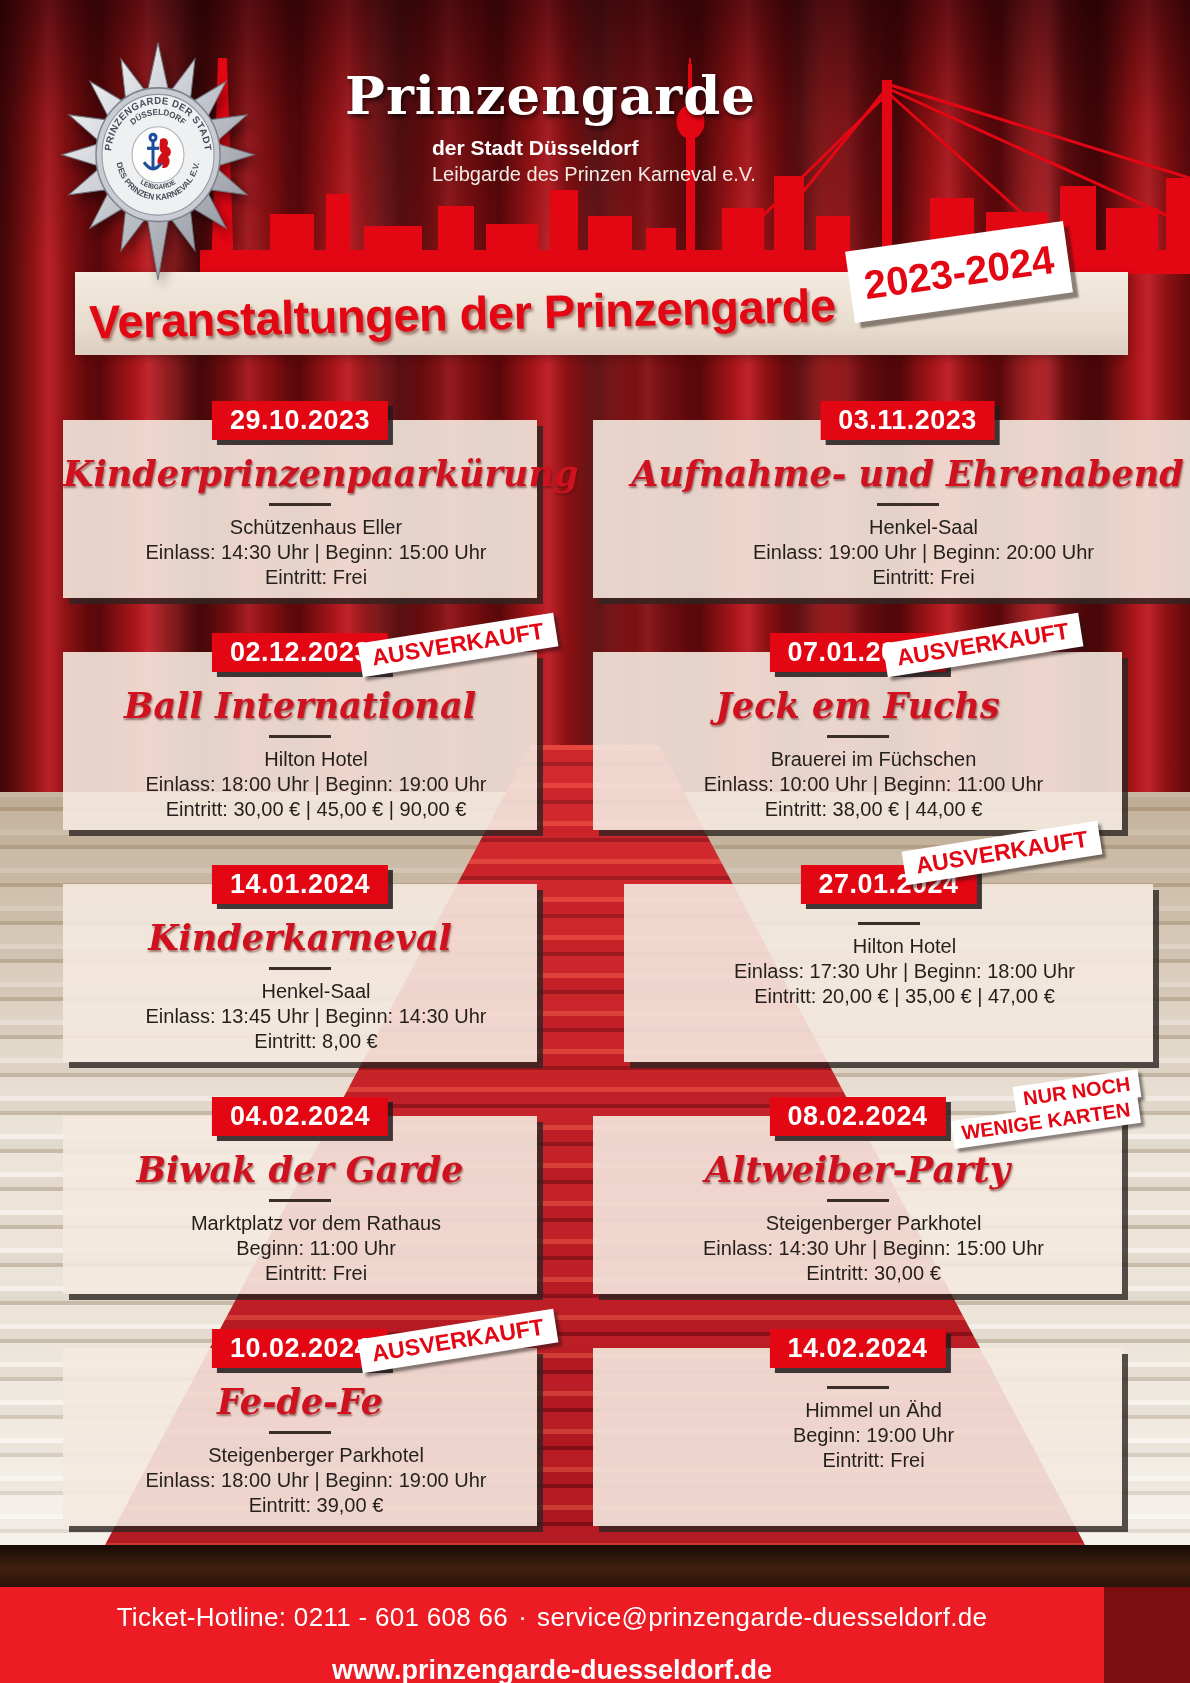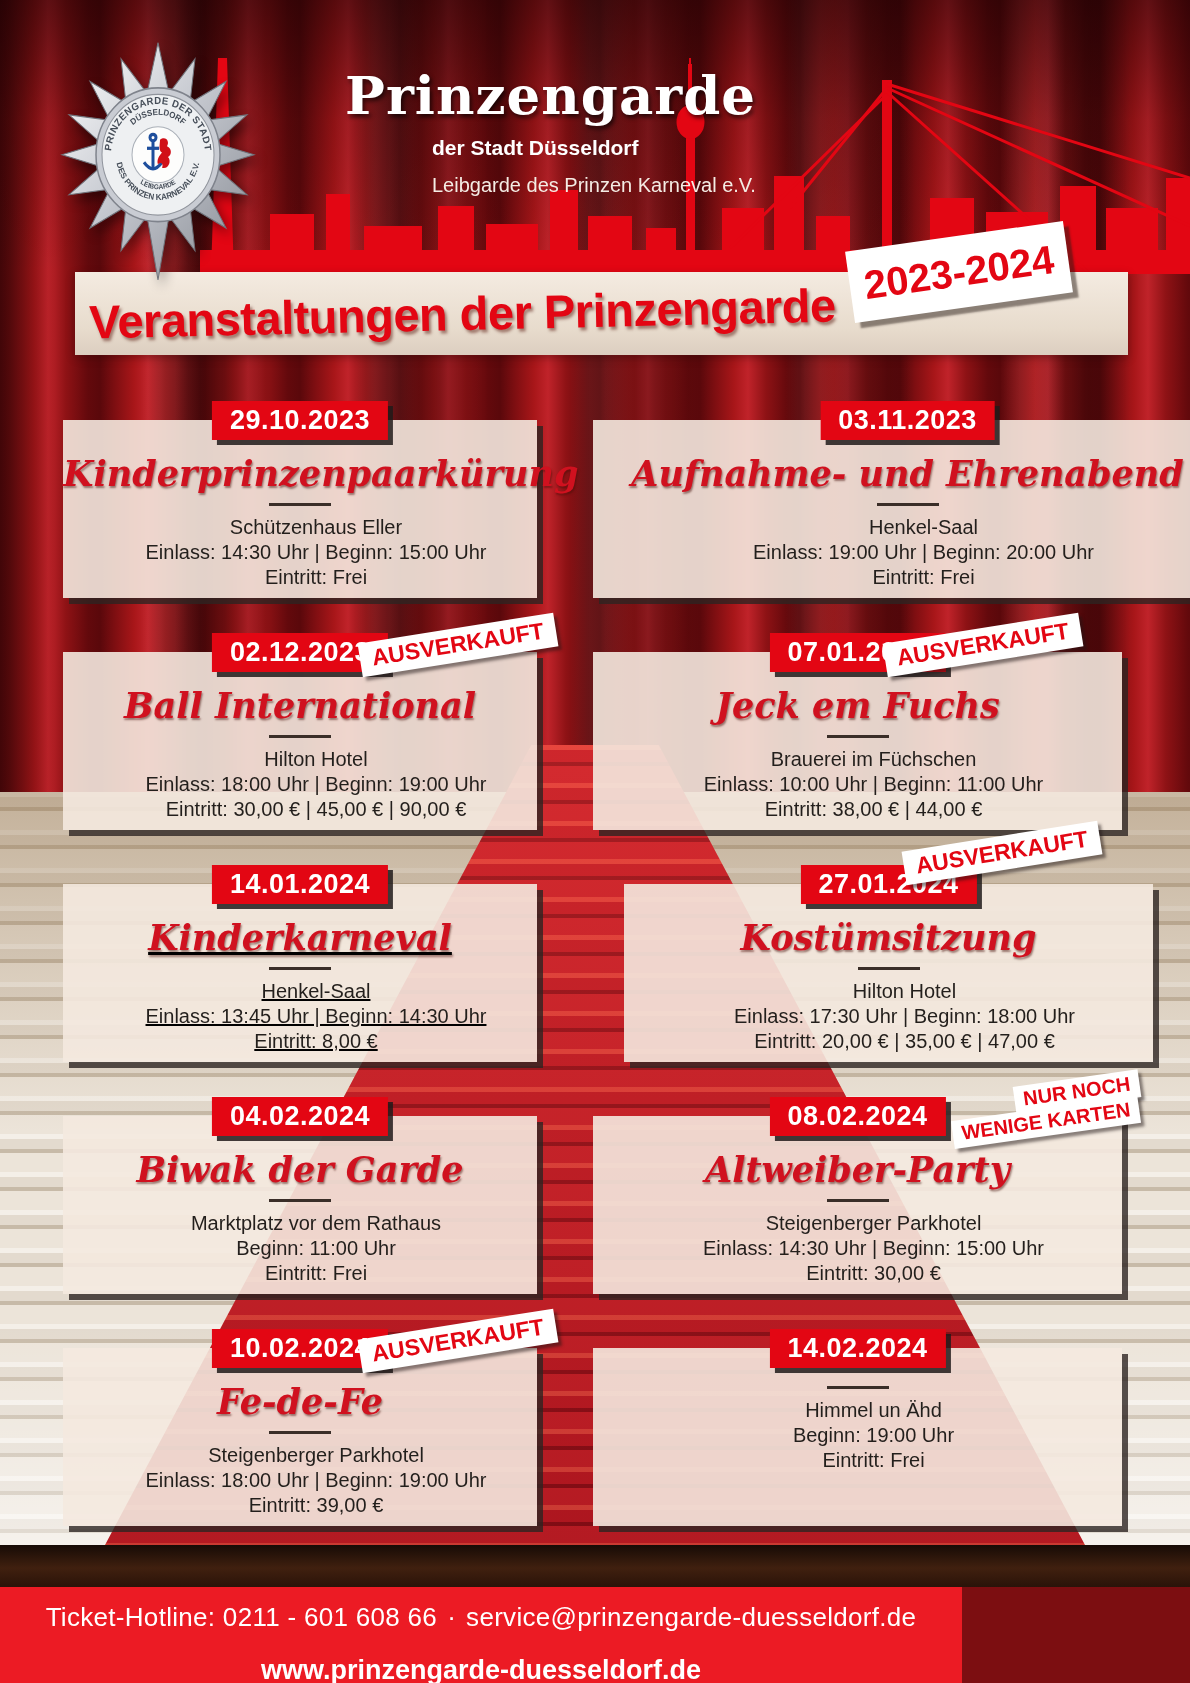--- a/index.html
+++ b/index.html
@@ -34,7 +34,7 @@
     letter-spacing:1px;text-shadow:2px 3px 4px rgba(0,0,0,.65);text-align:right;}
   .brand-sub{margin-left:170px;margin-top:10px;}
   .brand-sub-bold{font-size:21px;font-weight:700;}
-  .brand-sub-light{font-size:20px;color:#f4ece4;margin-top:14px;}
+  .brand-sub-light{font-size:20px;color:#f4ece4;margin-top:3px;}
 
   
   .banner{position:absolute;left:75px;top:272px;width:1053px;height:83px;z-index:4;

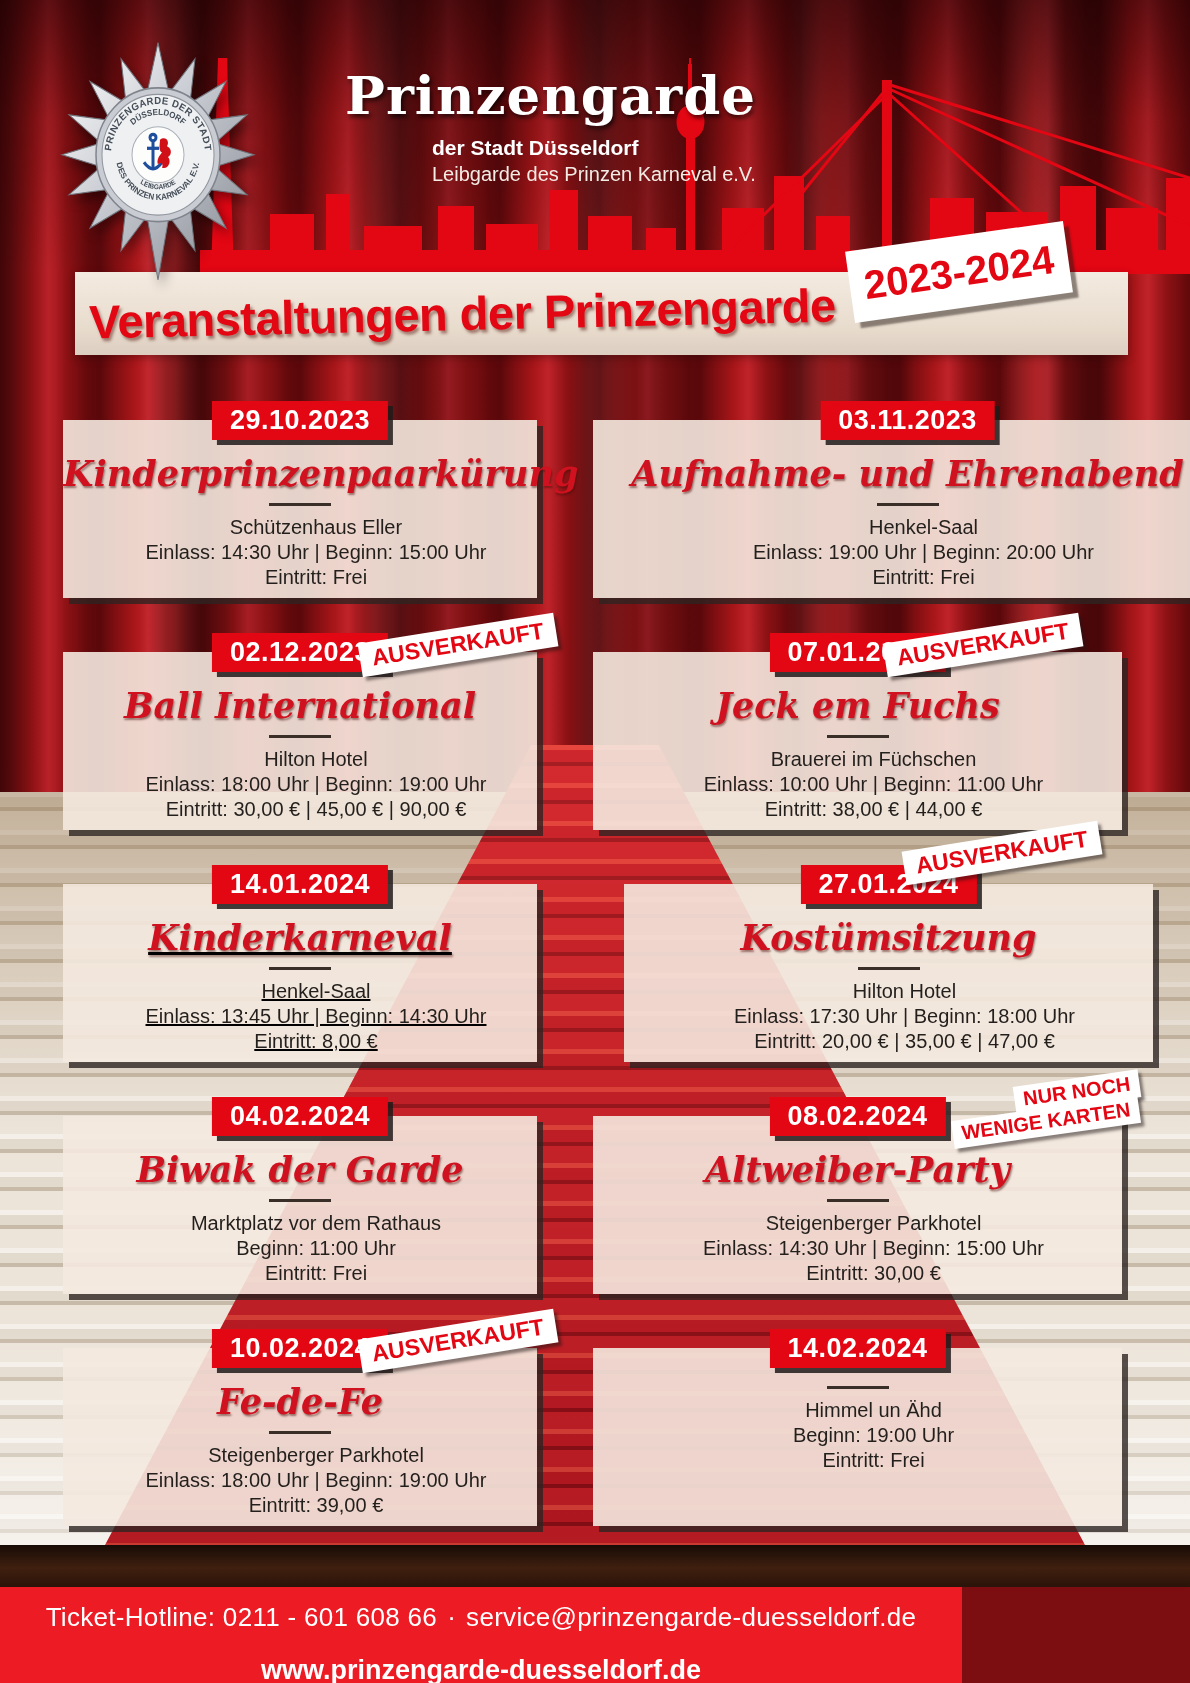--- a/index.html
+++ b/index.html
@@ -53,7 +53,7 @@
     background:rgba(244,233,223,.9);box-shadow:6px 6px 0 rgba(45,36,34,.8);}
   .e0{left:63px;top:420px;width:474px;} .e1{left:593px;top:420px;width:629px;}
   .e2{left:63px;top:652px;width:474px;} .e3{left:593px;top:652px;width:529px;}
-  .e4{left:63px;top:884px;width:474px;text-decoration:underline;} .e5{left:624px;top:884px;width:529px;}
+  .e4{left:63px;top:884px;width:474px;} .e5{left:624px;top:884px;width:529px;}
   .e6{left:63px;top:1116px;width:474px;} .e7{left:593px;top:1116px;width:529px;}
   .e8{left:63px;top:1348px;width:474px;} .e9{left:593px;top:1348px;width:529px;}
   .date-badge{position:absolute;top:-19px;left:50%;transform:translateX(-50%);

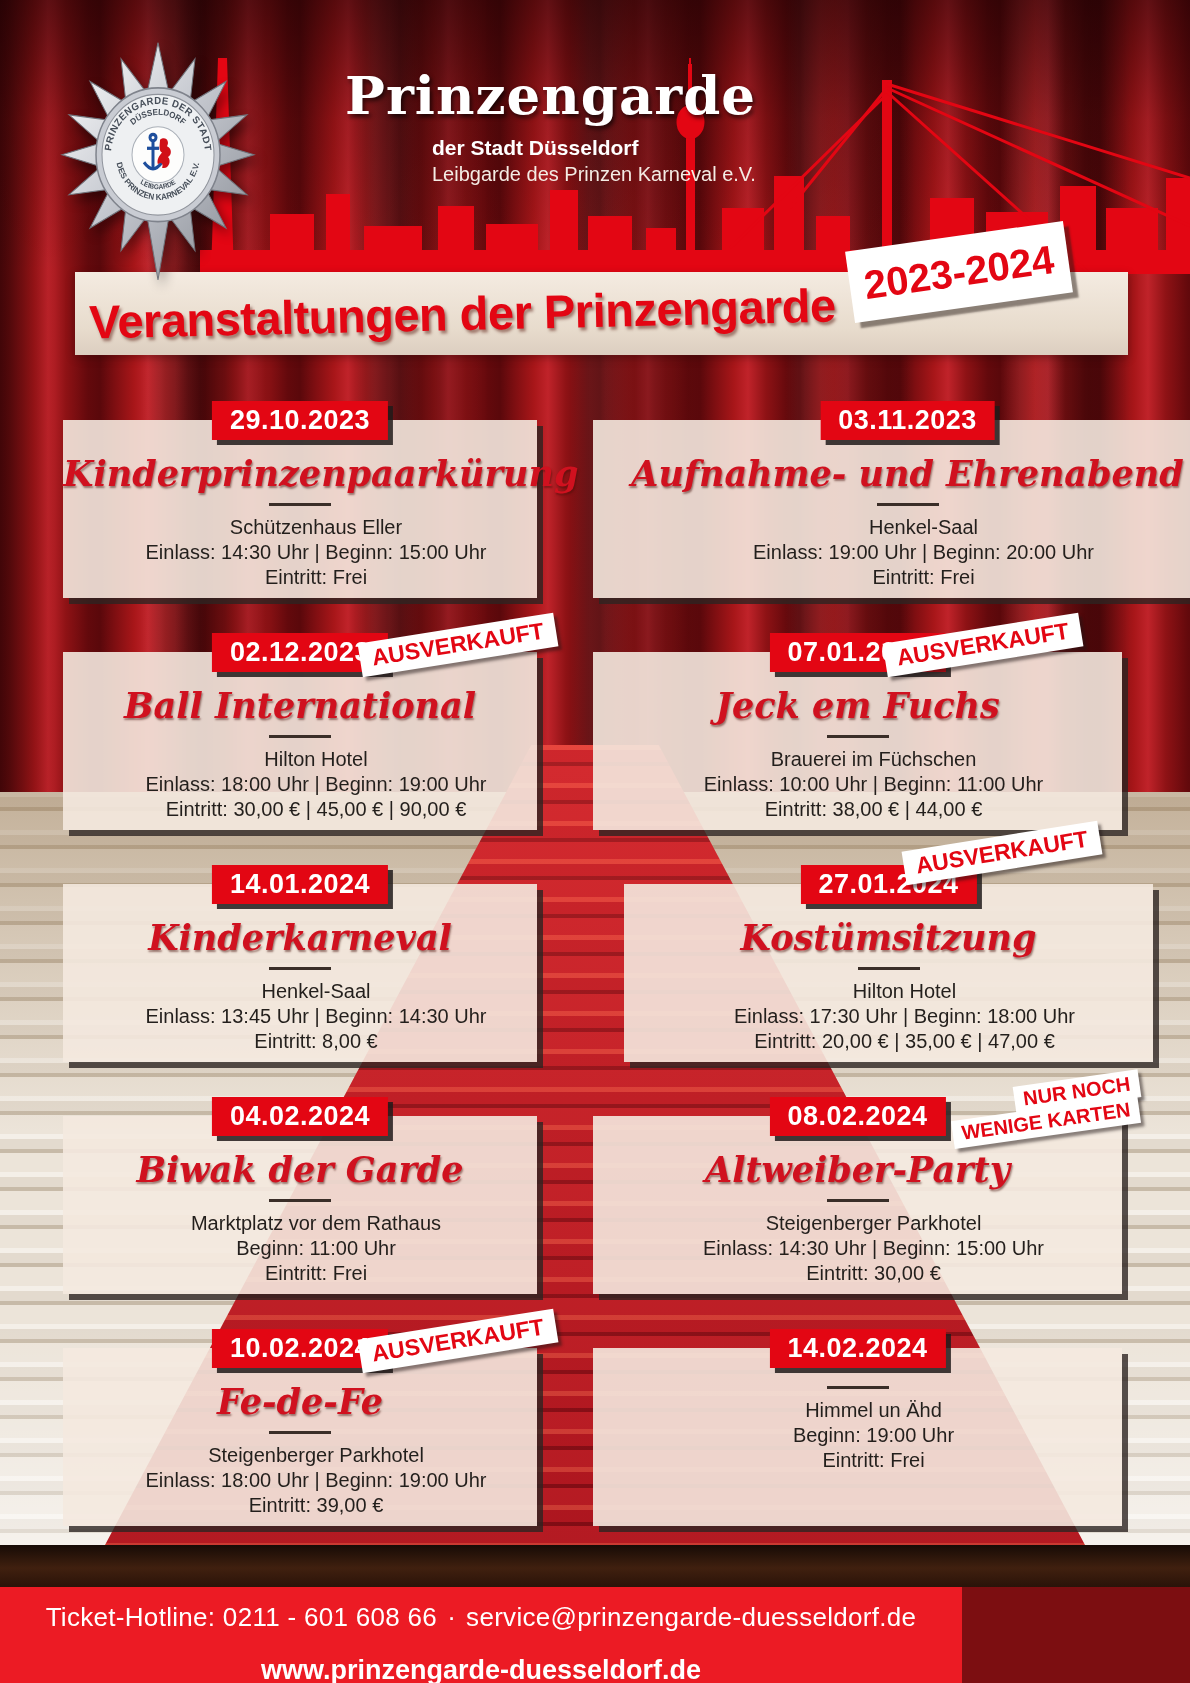--- a/index.html
+++ b/index.html
@@ -232,7 +232,6 @@
     <div class="ribbon r-c">
       <span class="strip">AUSVERKAUFT</span>
     </div>
-    <h2 class="event-title">Kostümsitzung</h2>
     <div class="divider"></div>
     <p>Hilton Hotel</p>
     <p>Einlass: 17:30 Uhr  |  Beginn: 18:00 Uhr</p>

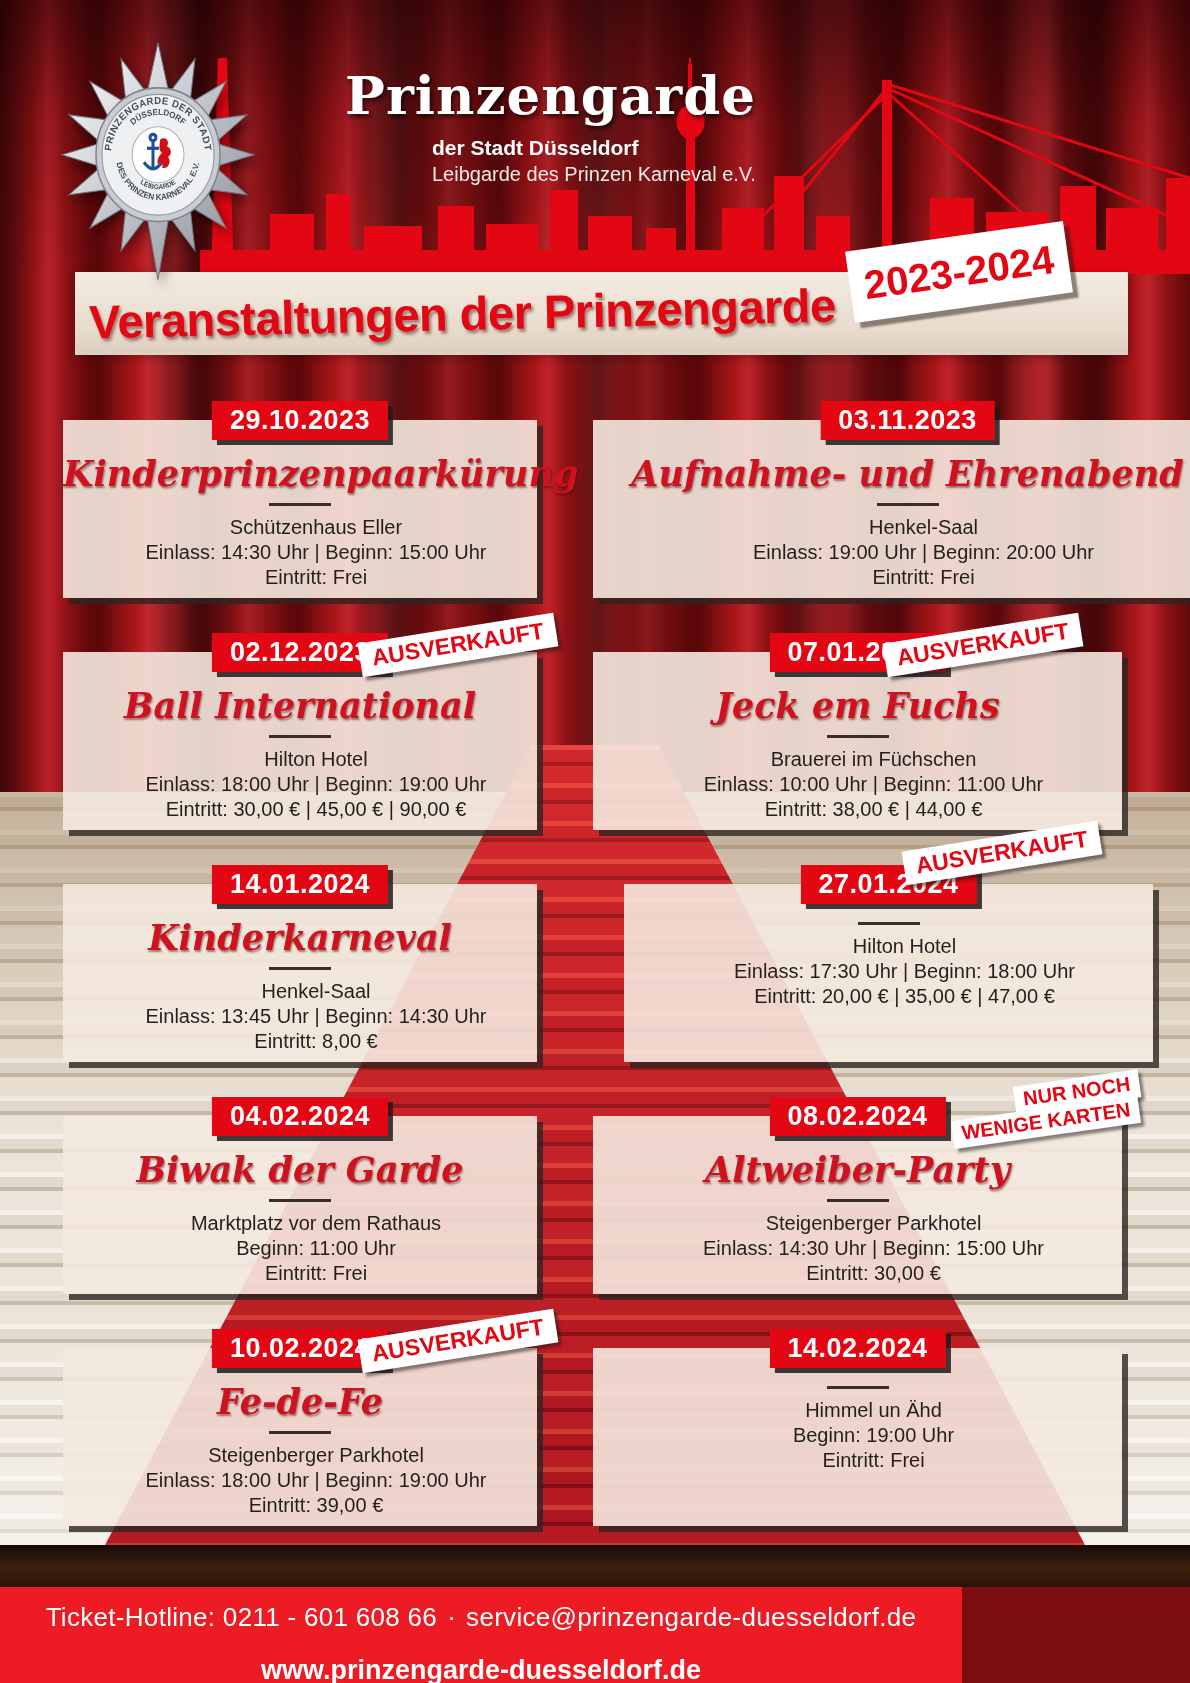--- a/index.html
+++ b/index.html
@@ -80,7 +80,7 @@
   
   .stage-edge{position:absolute;left:0;top:1545px;width:1190px;height:42px;z-index:9;
     background:linear-gradient(180deg,#170b06 0%,#40200f 55%,#2a1309 100%);}
-  .footer{position:absolute;left:0;top:1587px;width:962px;height:96px;z-index:10;
+  .footer{position:absolute;left:0;top:1587px;width:1104px;height:96px;z-index:10;
     background:var(--footer_red,#ec1b24);color:#fff;text-align:center;}
   .footer-line1{margin-top:15px;font-size:26px;letter-spacing:.3px;}
   .footer-line1 .dot{margin:0 10px;}

